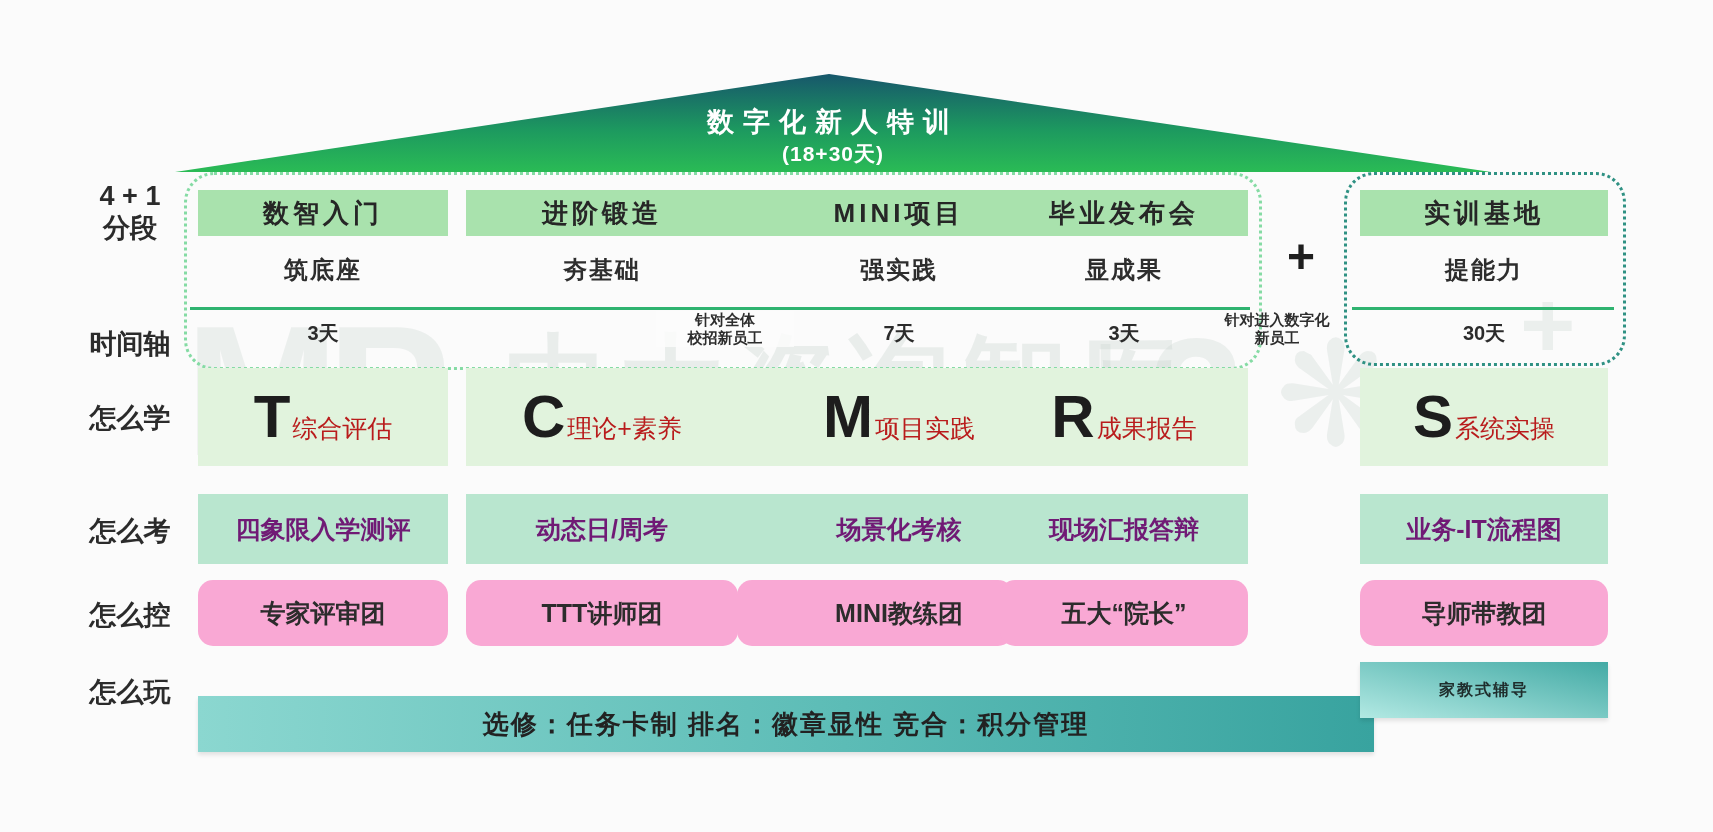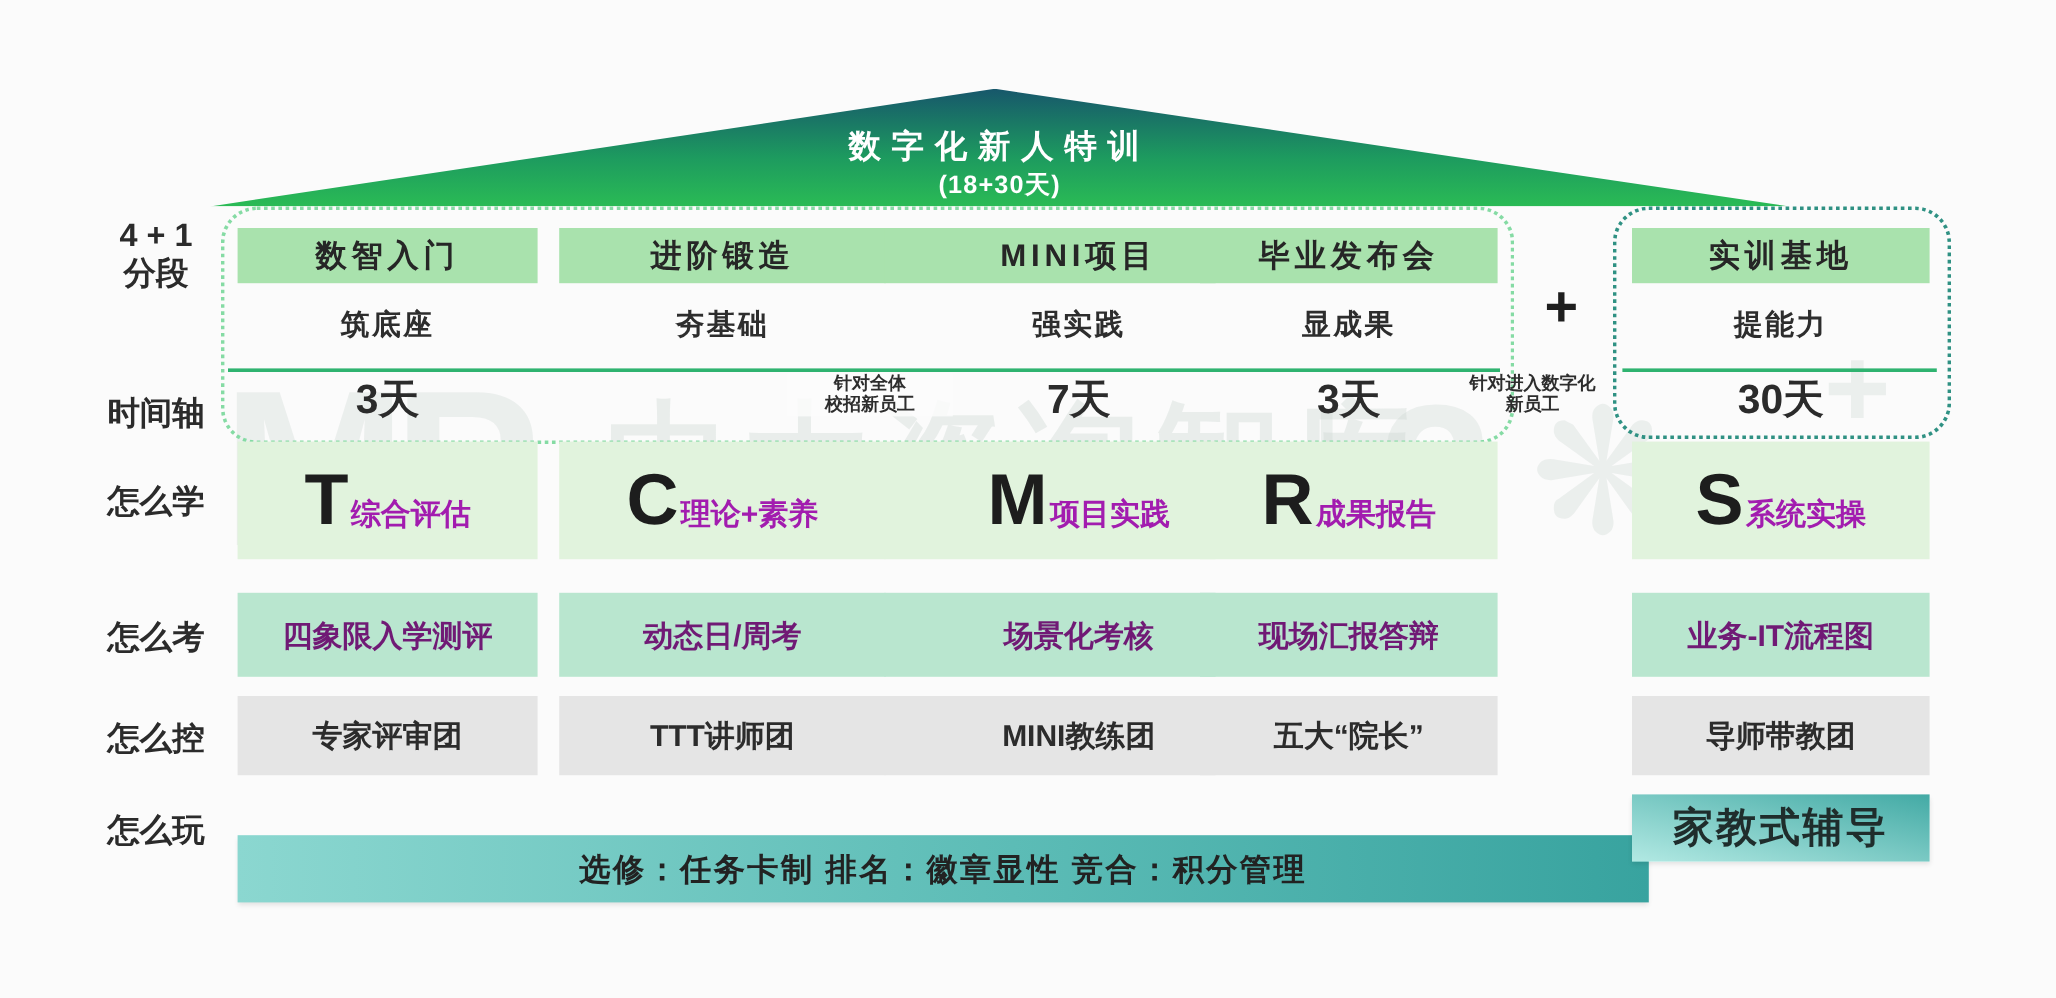--- a/index.html
+++ b/index.html
@@ -56,7 +56,7 @@
   .row-header{top:190px;height:46px;background:#a9e2ad;
     font-size:26px;font-weight:bold;color:#262626;letter-spacing:4px;}
   .row-phase{top:252px;height:36px;font-size:24px;font-weight:bold;color:#2d2d2d;letter-spacing:2px;}
-  .row-days{top:314px;height:38px;font-size:34px;font-weight:bold;color:#2b2b2b;}
+  .row-days{top:314px;height:38px;font-size:20px;font-weight:bold;color:#2b2b2b;}
   .row-learn{top:368px;height:98px;background:#e1f3dd;}
   .row-exam{top:494px;height:70px;background:#b9e6cf;font-size:25px;font-weight:bold;color:#701a75;}
   .row-control{top:580px;height:66px;background:#e5e5e5;font-size:25px;font-weight:600;color:#2c2c2c;}

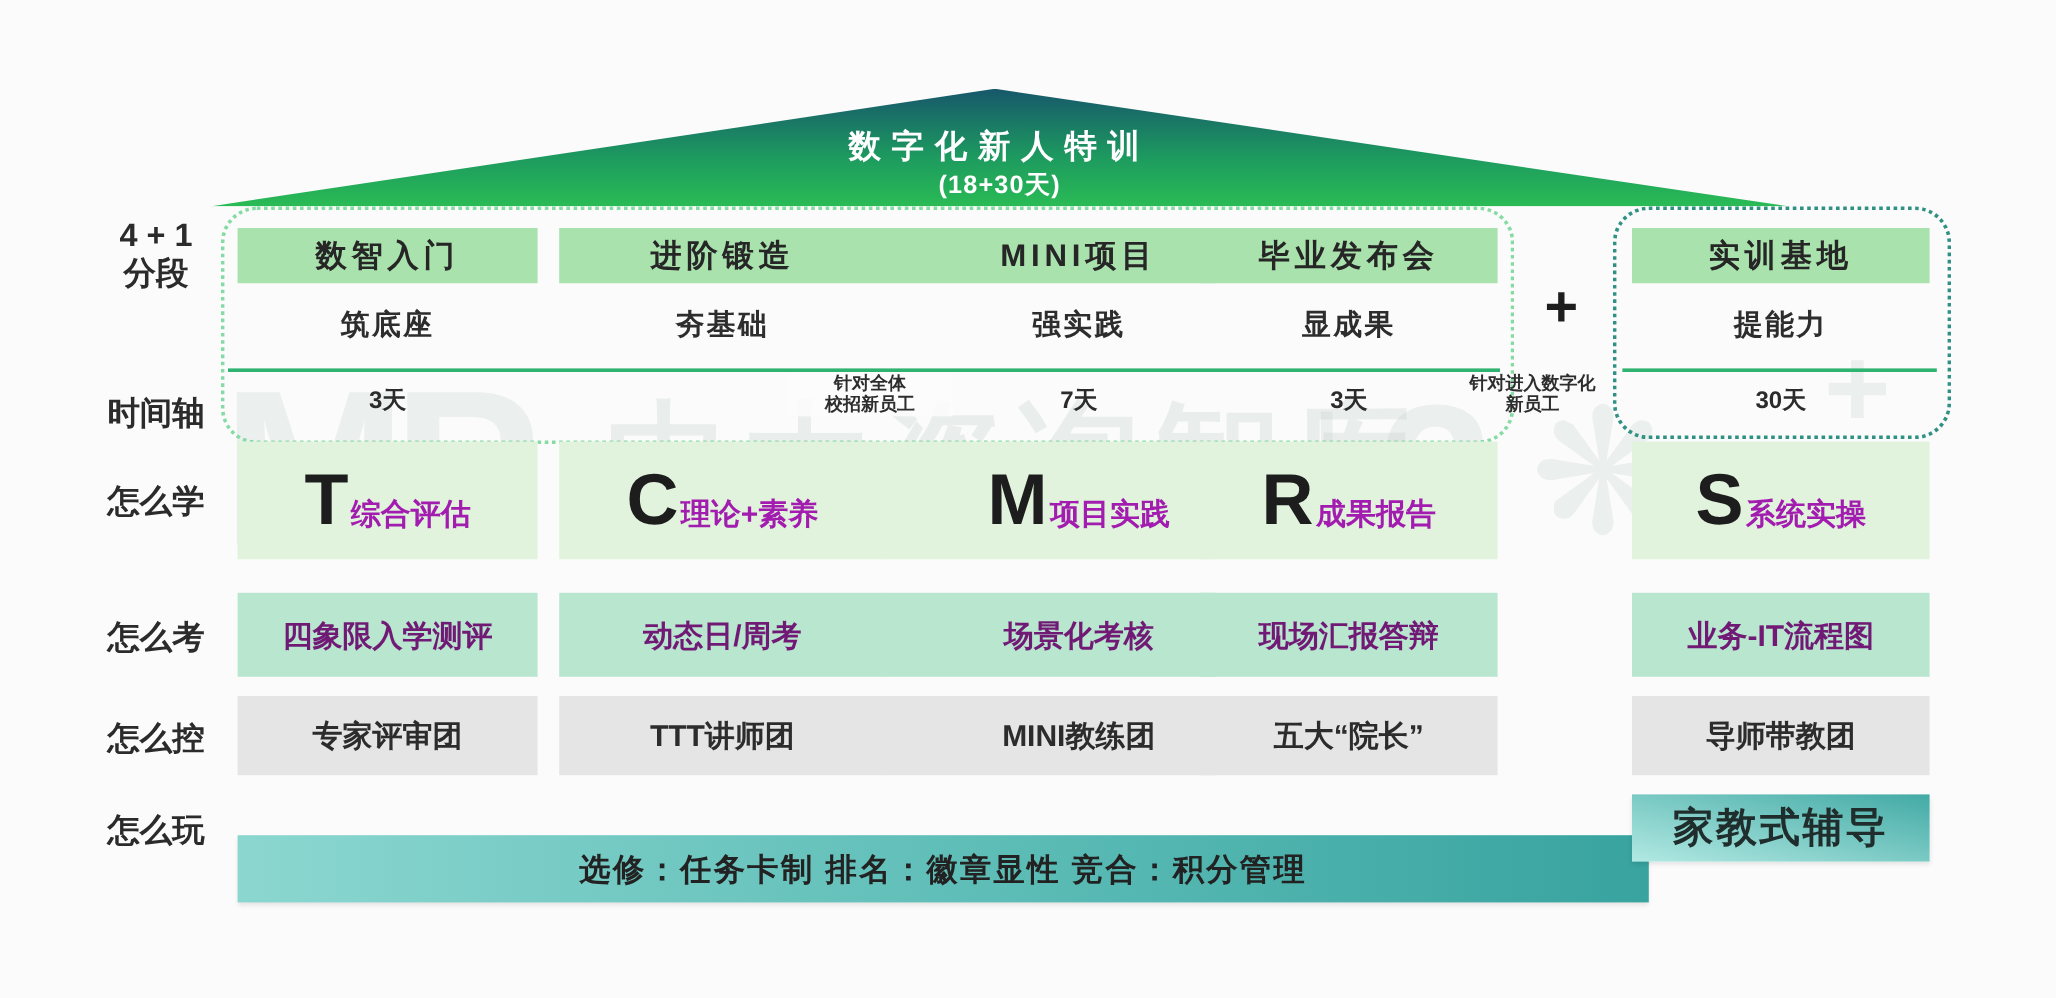--- a/index.html
+++ b/index.html
@@ -63,7 +63,7 @@
   
   .learn-inner{display:flex;align-items:baseline;justify-content:center;}
   .learn-letter{font-size:60px;font-weight:bold;color:#1d1d1d;line-height:60px;}
-  .learn-text{font-size:25px;font-weight:bold;color:#a21caf;margin-left:2px;margin-top:18px;}
+  .learn-text{font-size:25px;font-weight:normal;color:#b91c1c;margin-left:2px;margin-top:18px;}
   
   .timeline{position:absolute;z-index:3;height:3px;background:#2fb370;}
   .tl-main{left:190px;top:307px;width:1060px;}

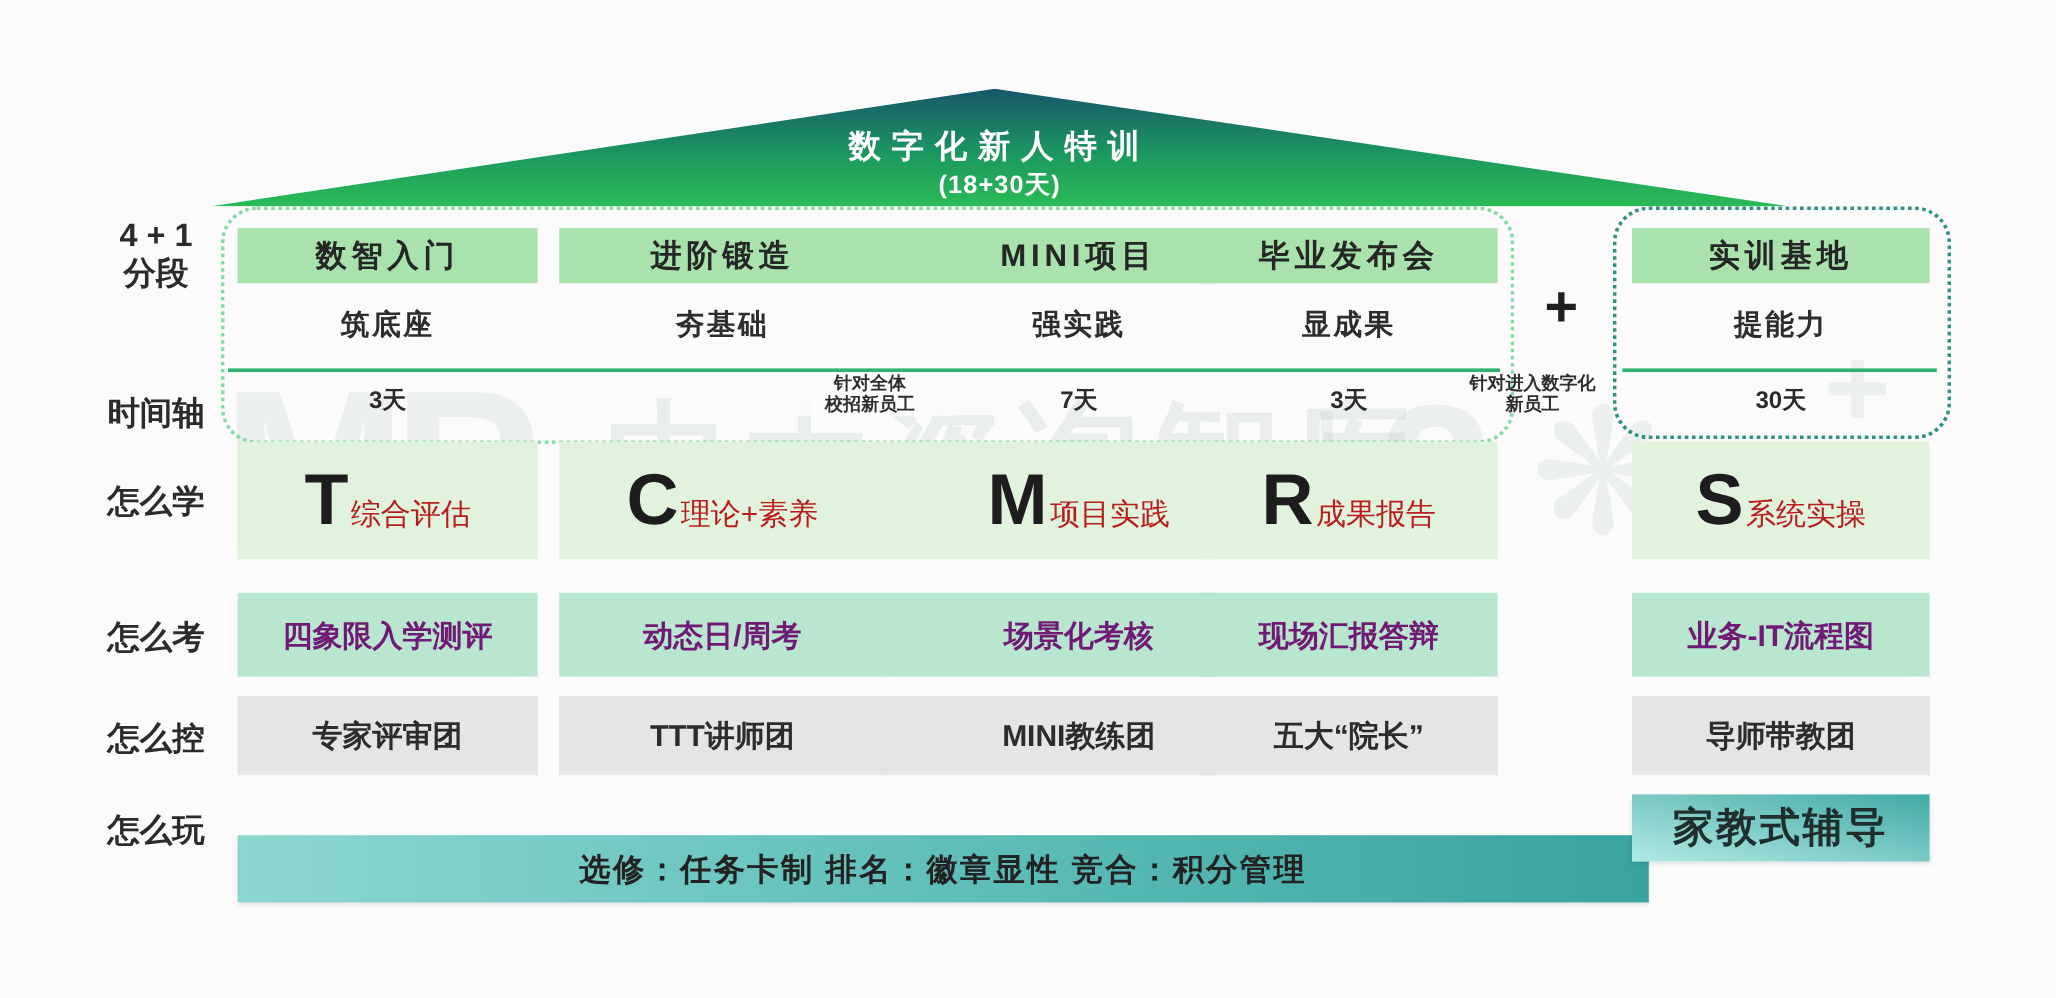--- a/index.html
+++ b/index.html
@@ -59,7 +59,7 @@
   .row-days{top:314px;height:38px;font-size:20px;font-weight:bold;color:#2b2b2b;}
   .row-learn{top:368px;height:98px;background:#e1f3dd;}
   .row-exam{top:494px;height:70px;background:#b9e6cf;font-size:25px;font-weight:bold;color:#701a75;}
-  .row-control{top:580px;height:66px;background:#e5e5e5;font-size:25px;font-weight:600;color:#2c2c2c;}
+  .row-control{top:580px;height:66px;background:#f9a8d4;font-size:25px;font-weight:600;color:#2c2c2c;border-radius:15px;}
   
   .learn-inner{display:flex;align-items:baseline;justify-content:center;}
   .learn-letter{font-size:60px;font-weight:bold;color:#1d1d1d;line-height:60px;}

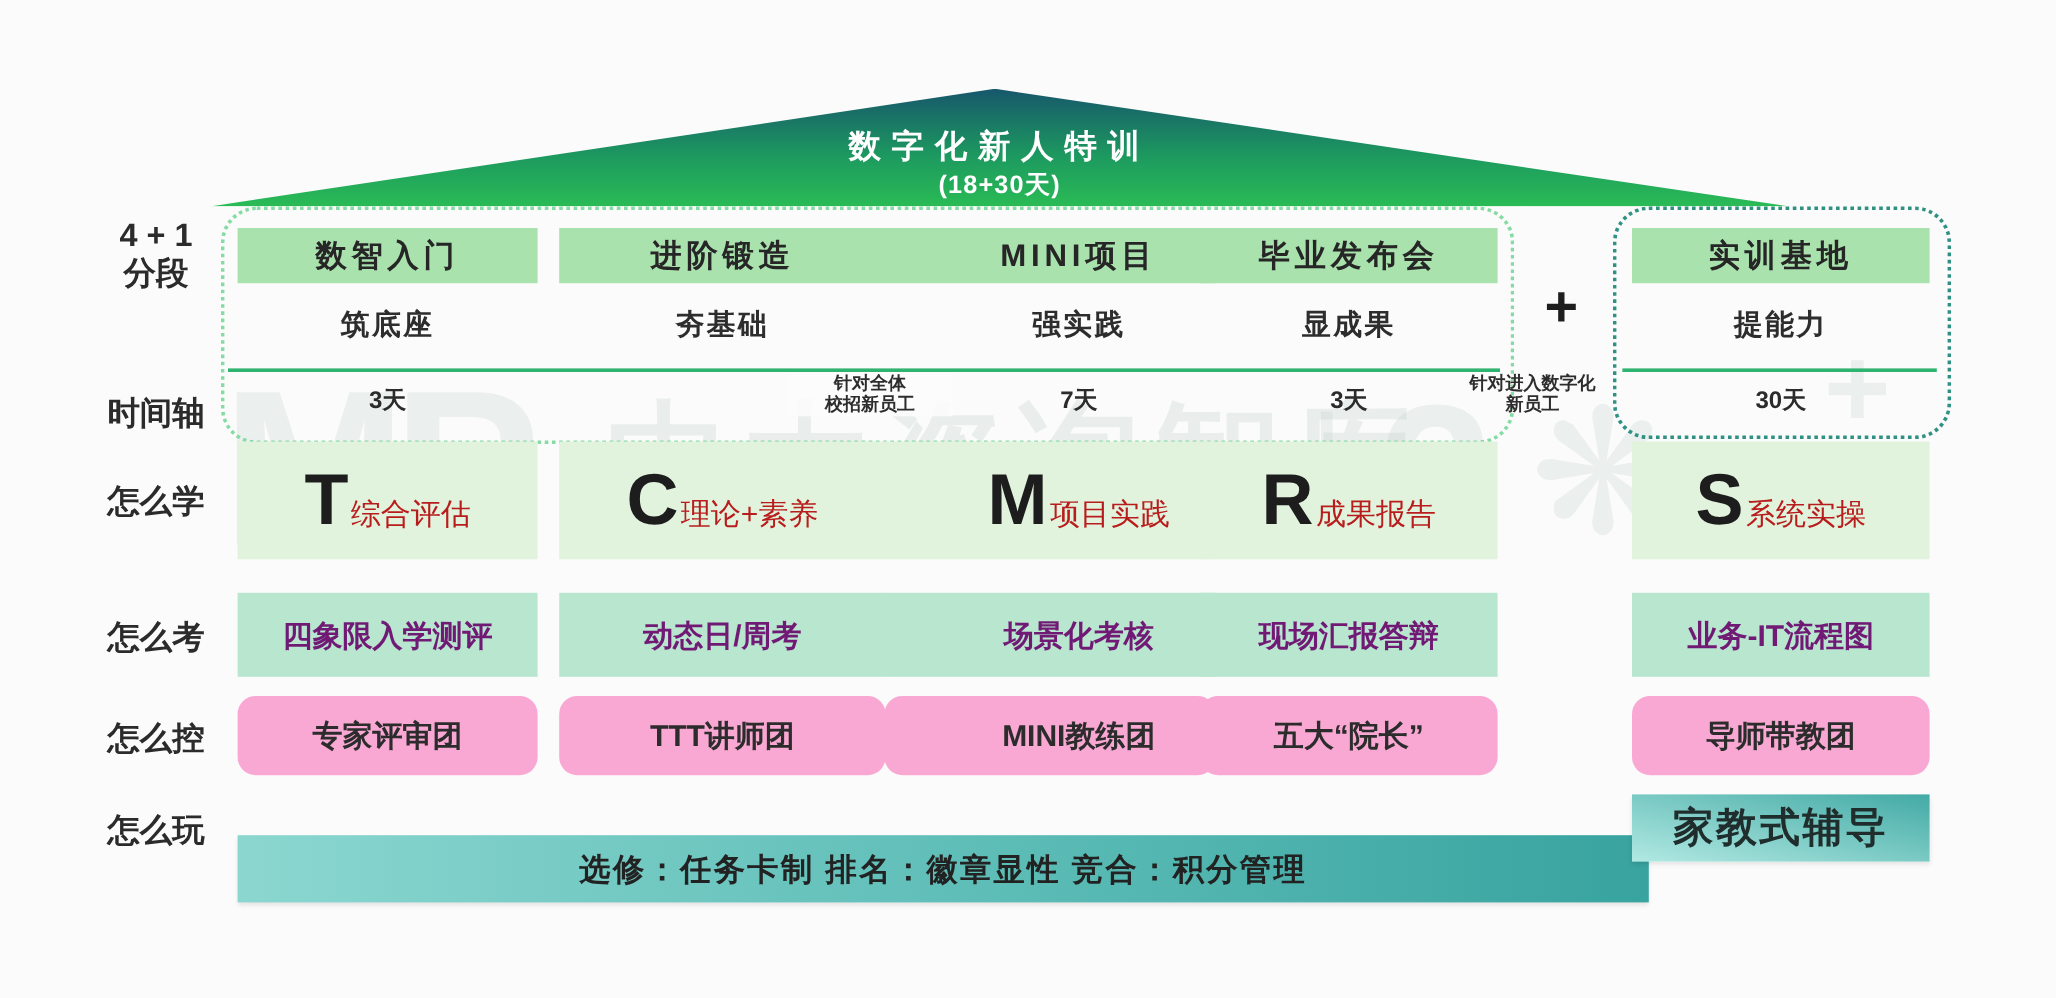--- a/index.html
+++ b/index.html
@@ -86,7 +86,7 @@
     display:flex;align-items:center;justify-content:center;
     background:linear-gradient(to top right,#b2e9e3 0%,#43aaa5 100%);
     box-shadow:0 3px 4px rgba(0,0,0,.10);
-    font-size:34px;font-weight:bold;color:#1f2d2c;letter-spacing:2px;}
+    font-size:16px;font-weight:bold;color:#1f2d2c;letter-spacing:2px;}
 </style>
 </head>
 <body>

